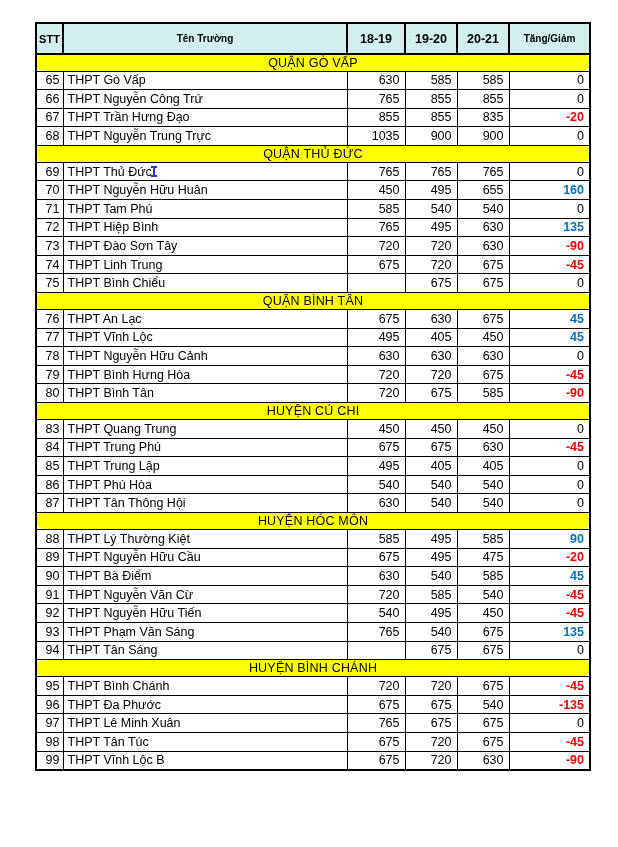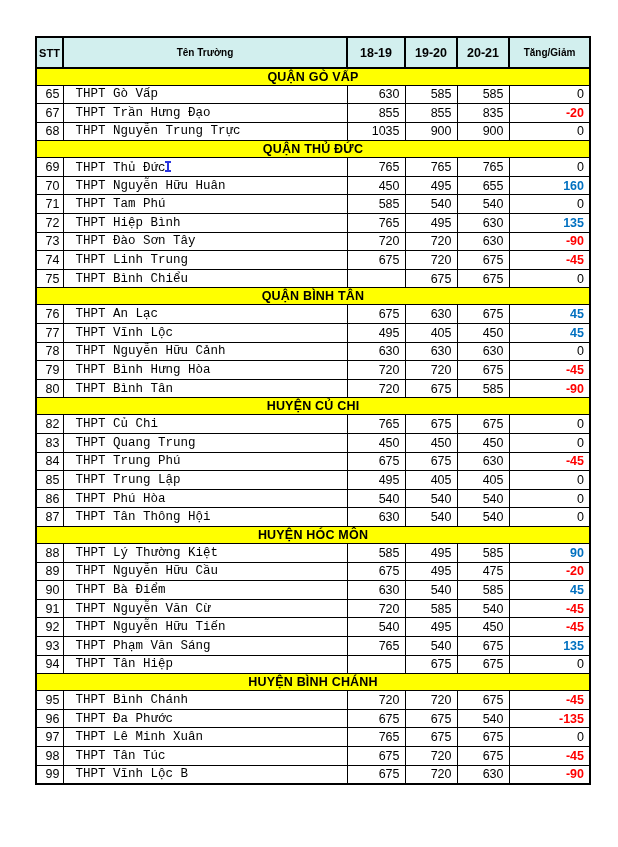--- a/index.html
+++ b/index.html
@@ -18,7 +18,7 @@
     font-family:"Liberation Sans","DejaVu Sans",sans-serif;
     color:var(--text);
   }
-  .table-wrap{position:absolute;left:35px;top:36px;}
+  .table-wrap{position:absolute;left:35px;top:22px;}
   table{
     border-collapse:collapse;table-layout:fixed;width:554px;
     border:2px solid var(--border);

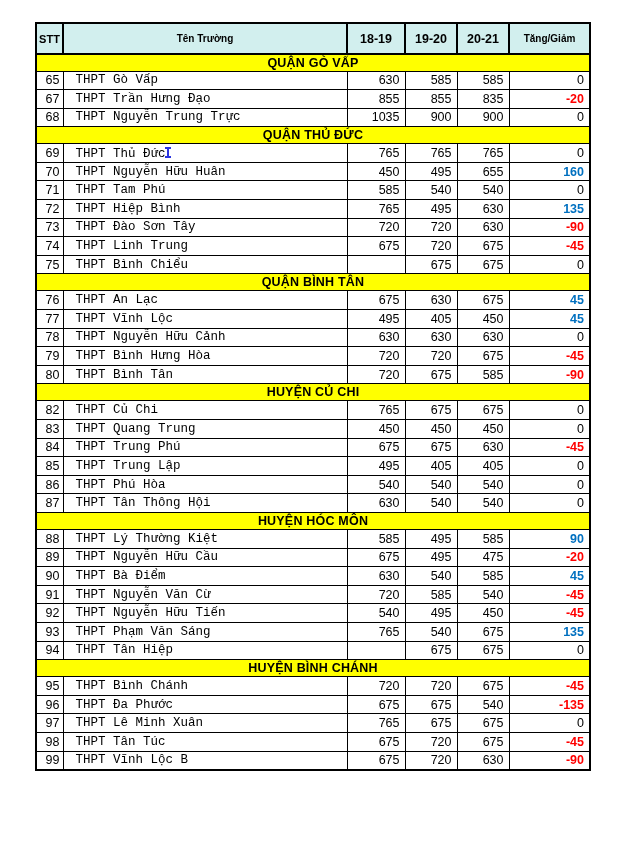--- a/index.html
+++ b/index.html
@@ -36,8 +36,8 @@
   thead th.col-change{font-size:10px;margin-top:48px;}
   tr.section-row{height:17px;}
   td.section{
-    background:var(--section-bg);text-align:center;font-weight:bold;
-    font-size:12.5px;letter-spacing:.2px;
+    background:var(--section-bg);text-align:center;font-weight:normal;
+    font-size:12.5px;letter-spacing:.2px;border-radius:8px;
   }
   tr.data-row{height:18.6px;border-radius:6px;}
   tr.data-row td{font-size:12.5px;background:#ffffff;}

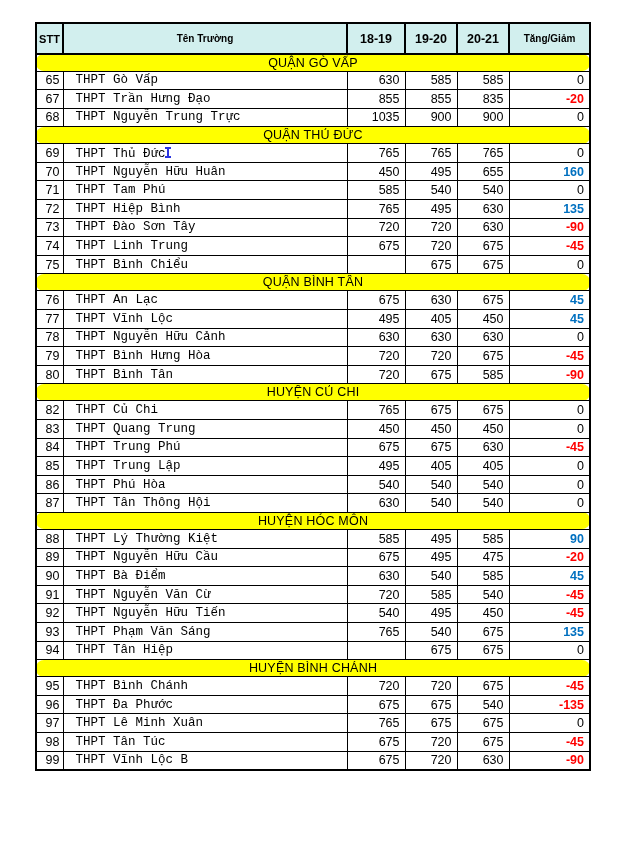--- a/index.html
+++ b/index.html
@@ -42,7 +42,7 @@
   tr.data-row{height:18.6px;border-radius:6px;}
   tr.data-row td{font-size:12.5px;background:#ffffff;}
   td.stt{text-align:right;padding-right:3px;}
-  td.name{text-align:left;padding-left:12px;font-family:Liberation Mono, monospace;}
+  td.name{text-align:left;padding-left:4px;}
   td.num{text-align:right;padding-right:5px;}
   td.change{text-align:right;padding-right:5px;}
   td.change.pos{color:var(--positive);font-weight:bold;}

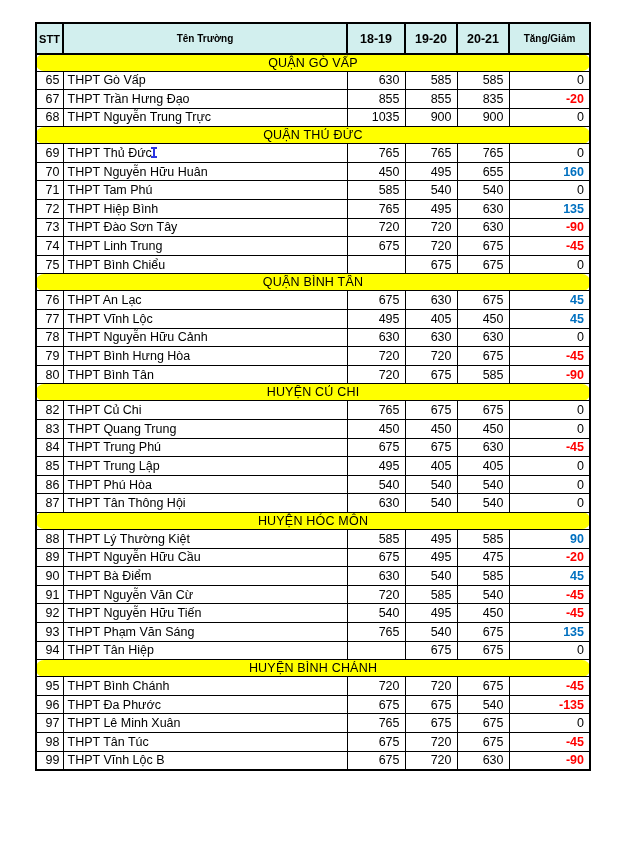--- a/index.html
+++ b/index.html
@@ -96,6 +96,14 @@
           <td class="change">0</td>
         </tr>
         <tr class="data-row">
+          <td class="stt">66</td>
+          <td class="name">THPT Nguyễn Công Trứ</td>
+          <td class="num">765</td>
+          <td class="num">855</td>
+          <td class="num">855</td>
+          <td class="change">0</td>
+        </tr>
+        <tr class="data-row">
           <td class="stt">67</td>
           <td class="name">THPT Trần Hưng Đạo</td>
           <td class="num">855</td>

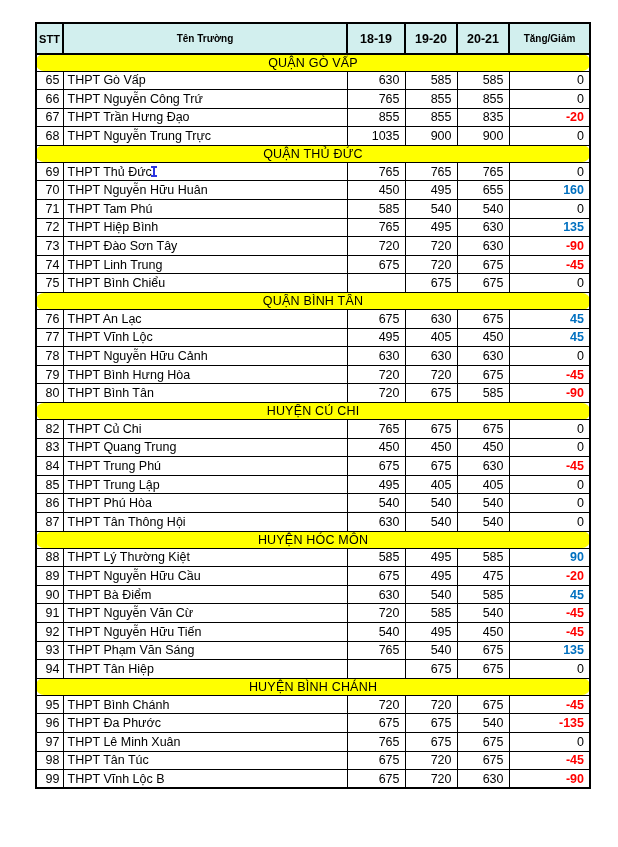--- a/index.html
+++ b/index.html
@@ -225,14 +225,6 @@
           <td colspan="6" class="section">HUYỆN CỦ CHI</td>
         </tr>
         <tr class="data-row">
-          <td class="stt">82</td>
-          <td class="name">THPT Củ Chi</td>
-          <td class="num">765</td>
-          <td class="num">675</td>
-          <td class="num">675</td>
-          <td class="change">0</td>
-        </tr>
-        <tr class="data-row">
           <td class="stt">83</td>
           <td class="name">THPT Quang Trung</td>
           <td class="num">450</td>

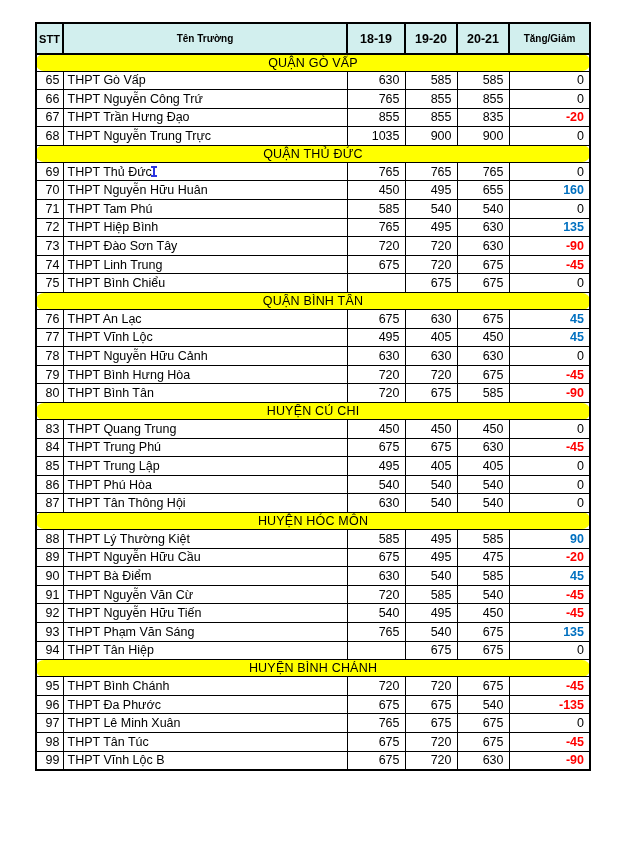--- a/index.html
+++ b/index.html
@@ -317,7 +317,7 @@
         </tr>
         <tr class="data-row">
           <td class="stt">94</td>
-          <td class="name">THPT Tân Hiệp</td>
+          <td class="name">THPT Tân Sáng</td>
           <td class="num"></td>
           <td class="num">675</td>
           <td class="num">675</td>

